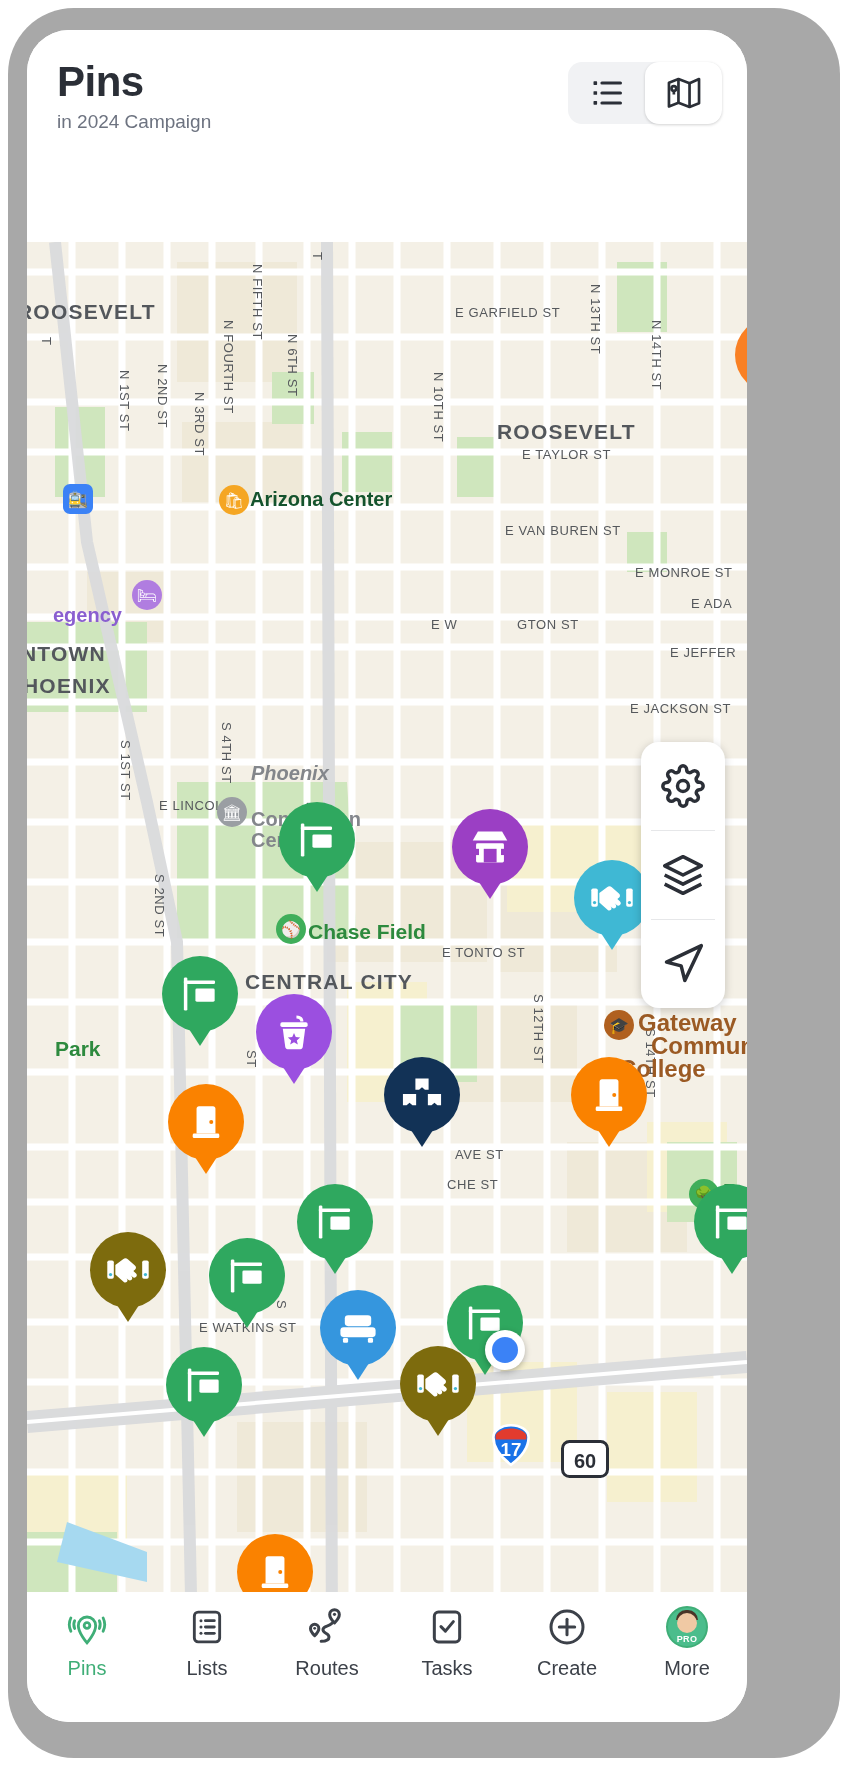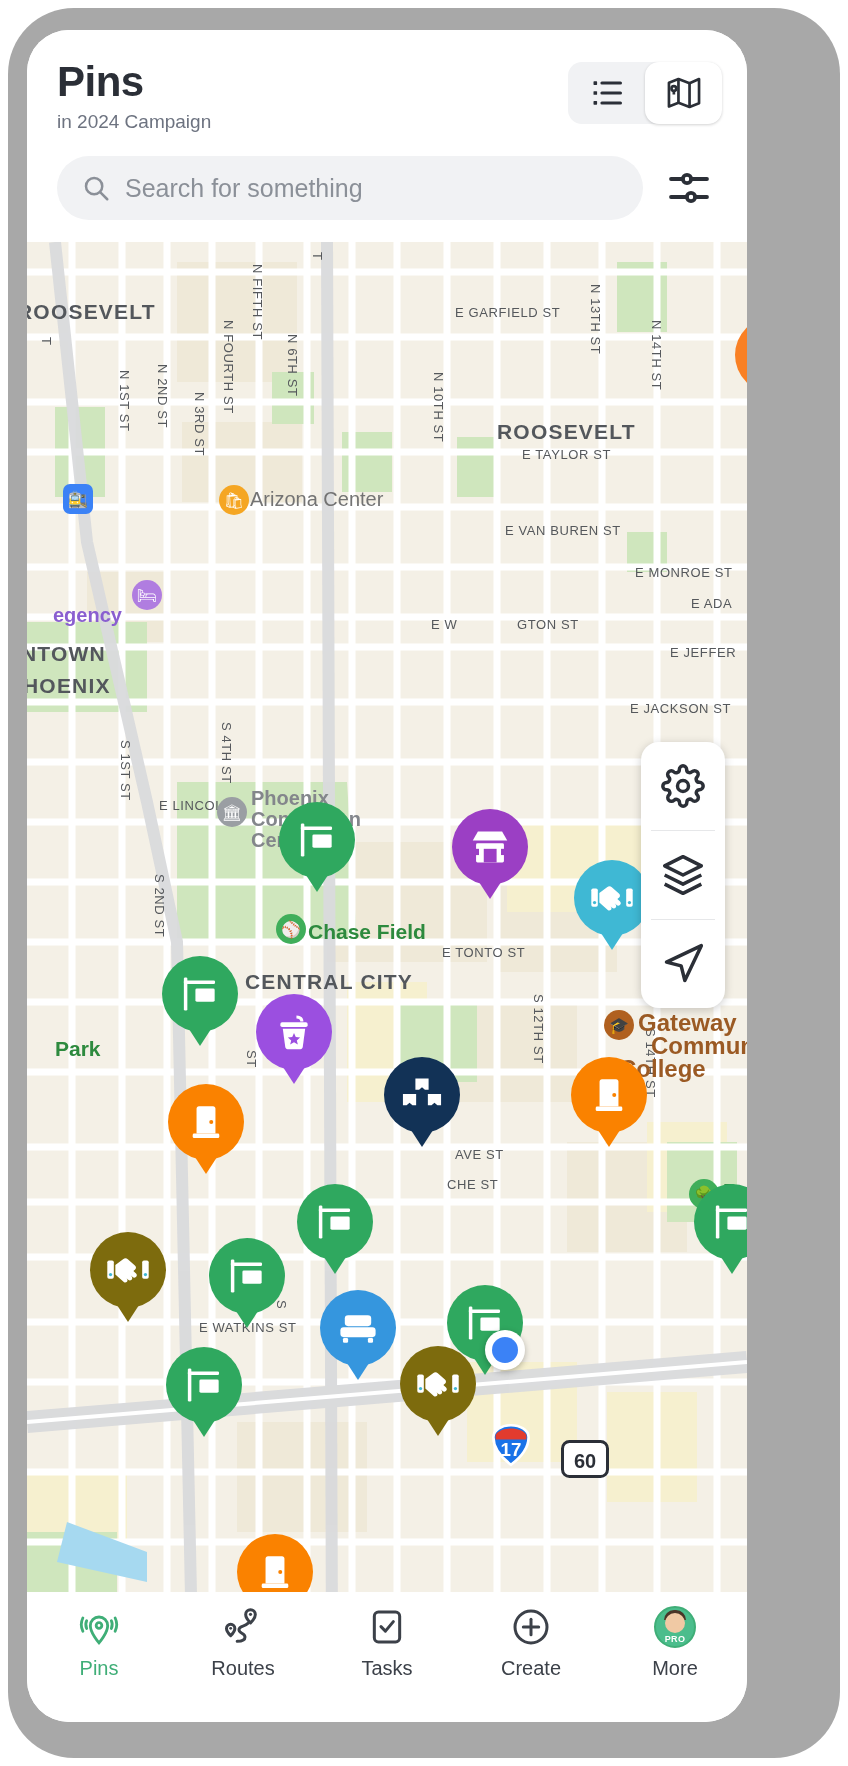--- a/index.html
+++ b/index.html
@@ -559,25 +559,6 @@
         </div>
       </div>
 
-      <div class="search-row">
-        <div class="search-box">
-          <svg width="30" height="30" viewBox="0 0 24 24" fill="none" stroke="#8b9098" stroke-width="2" stroke-linecap="round">
-            <circle cx="10.5" cy="10.5" r="6.5"></circle>
-              <path d="M15.5 15.5 L21 21"></path>
-          </svg>
-          <span class="search-placeholder">Search for something</span>
-        </div>
-        <div class="filter-btn">
-          <svg width="48" height="48" viewBox="0 0 24 24" fill="none" stroke="#2b2f37" stroke-width="1.9" stroke-linecap="round">
-            <path d="M3 7.5 H9"></path>
-              <path d="M13 7.5 H21"></path>
-              <circle cx="11" cy="7.5" r="2.1"></circle>
-            <path d="M3 16.5 H11"></path>
-              <path d="M15 16.5 H21"></path>
-              <circle cx="13" cy="16.5" r="2.1"></circle>
-          </svg>
-        </div>
-      </div>
     </div>
 
     <div class="bottom-nav" id="bottom-nav">

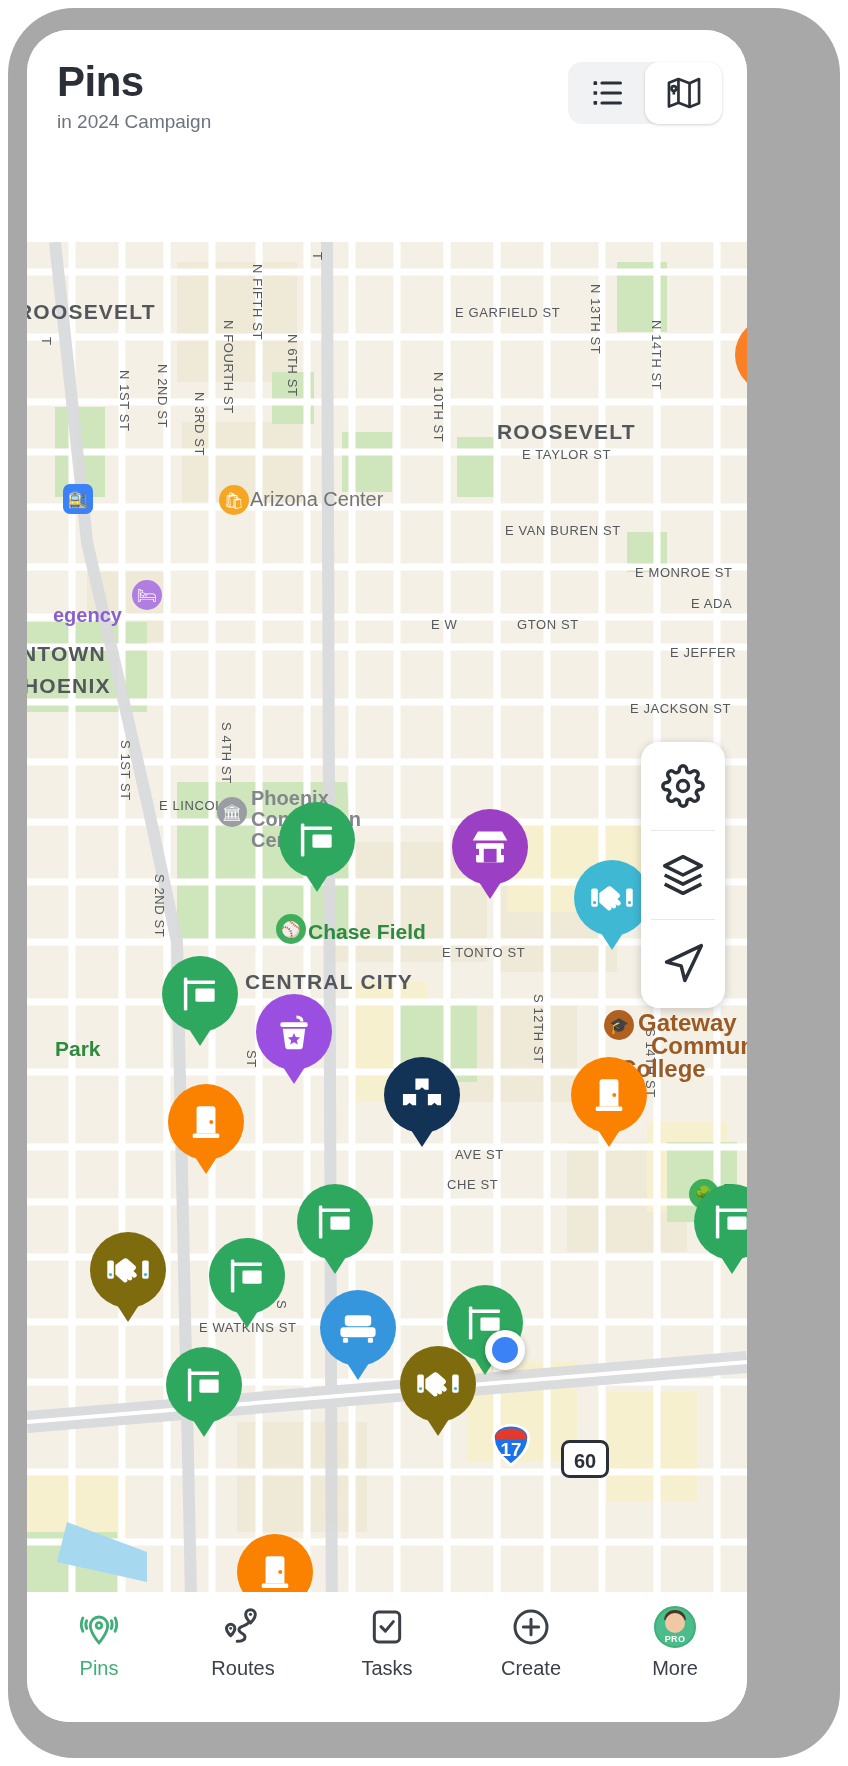--- a/index.html
+++ b/index.html
@@ -101,7 +101,7 @@
   .st { font-size: 13px; letter-spacing: 0.6px; color: #55585c; }
   .hood { font-size: 21px; font-weight: bold; color: #53575c; letter-spacing: 1.2px; }
   .poi-green { font-size: 21px; font-weight: bold; color: #2d8a3e; }
-  .poi-orange { font-size: 20px; font-weight: normal; color: #737373; }
+  .poi-orange { font-size: 20px; font-weight: bold; color: #14532d; }
   .poi-brown { font-size: 24px; font-weight: bold; color: #9b5a24; }
   .poi-grey { font-size: 20px; font-weight: bold; color: #83868b; }
   .poi-purple { font-size: 20px; font-weight: bold; color: #8a5fd0; margin-top: 17px; }

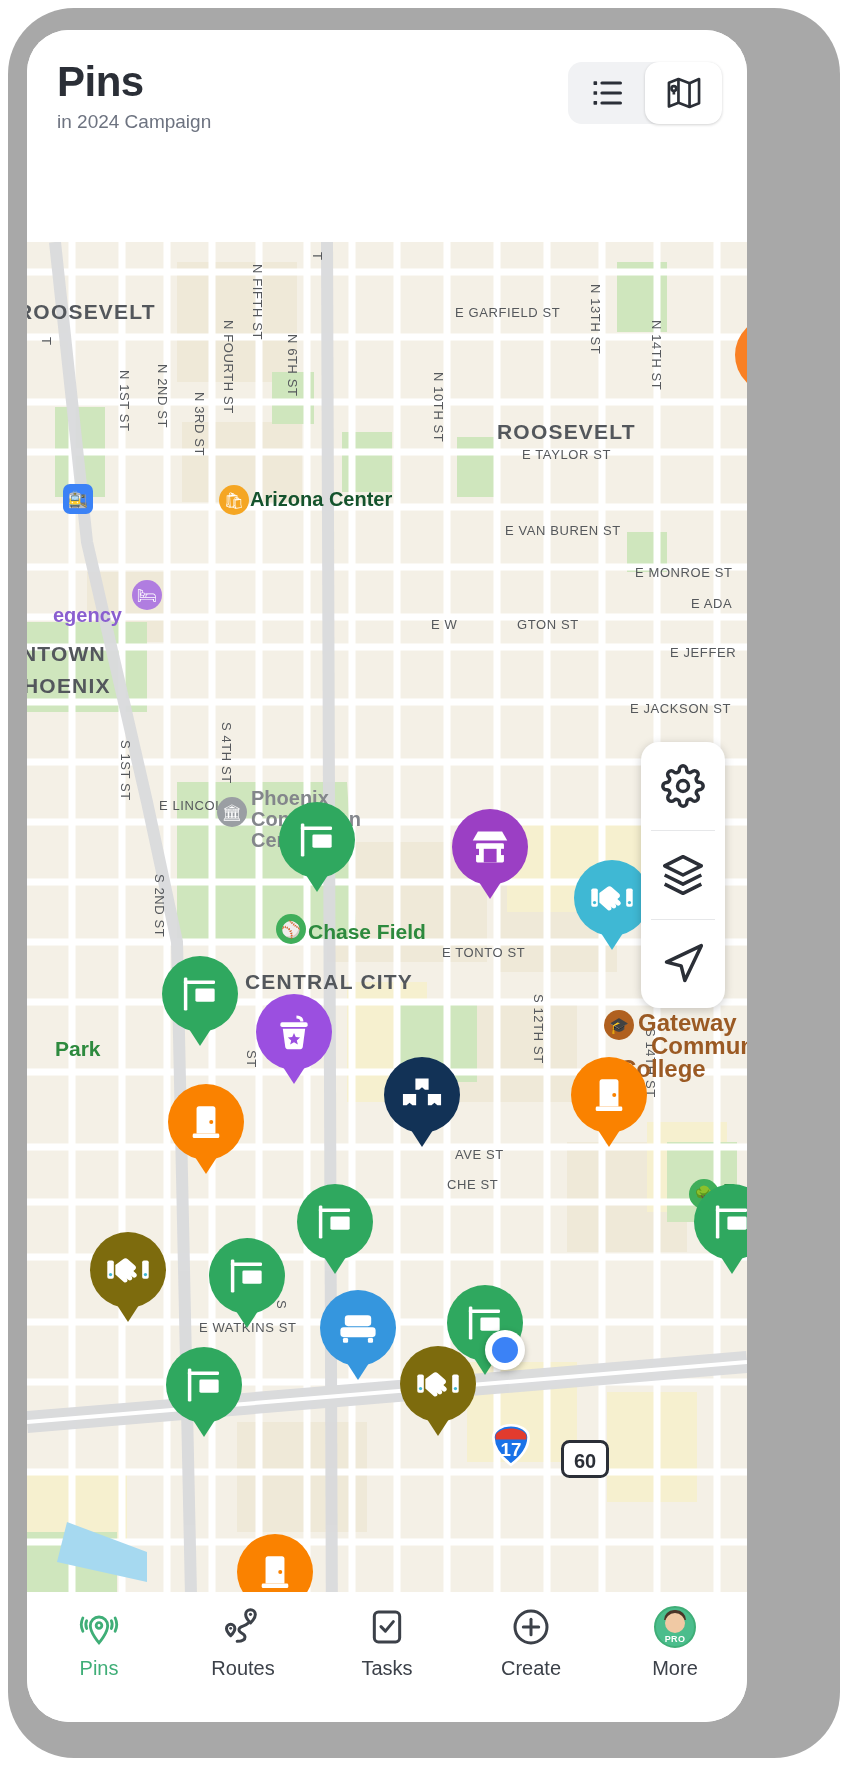--- a/index.html
+++ b/index.html
@@ -338,7 +338,7 @@
           <div class="map-label st" style="left: 27px; top: 95px; transform-origin: 0px 0px; transform: rotate(90deg);">T</div>
           <div class="map-label poi-orange" style="left: 223px; top: 246px;">Arizona Center</div>
           <div class="map-label poi-green" style="left: 281px; top: 678px;">Chase Field</div>
-          <div class="map-label poi-grey" style="left: 224px; top: 545px;">Phoenix</div>
+          <div class="map-label poi-grey" style="left: 224px; top: 520px; font-style: italic;">Phoenix</div>
           <div class="map-label poi-grey" style="left: 224px; top: 566px;">Convention</div>
           <div class="map-label poi-grey" style="left: 224px; top: 587px;">Center</div>
           <div class="map-label poi-purple" style="left: 26px; top: 345px;">egency</div>

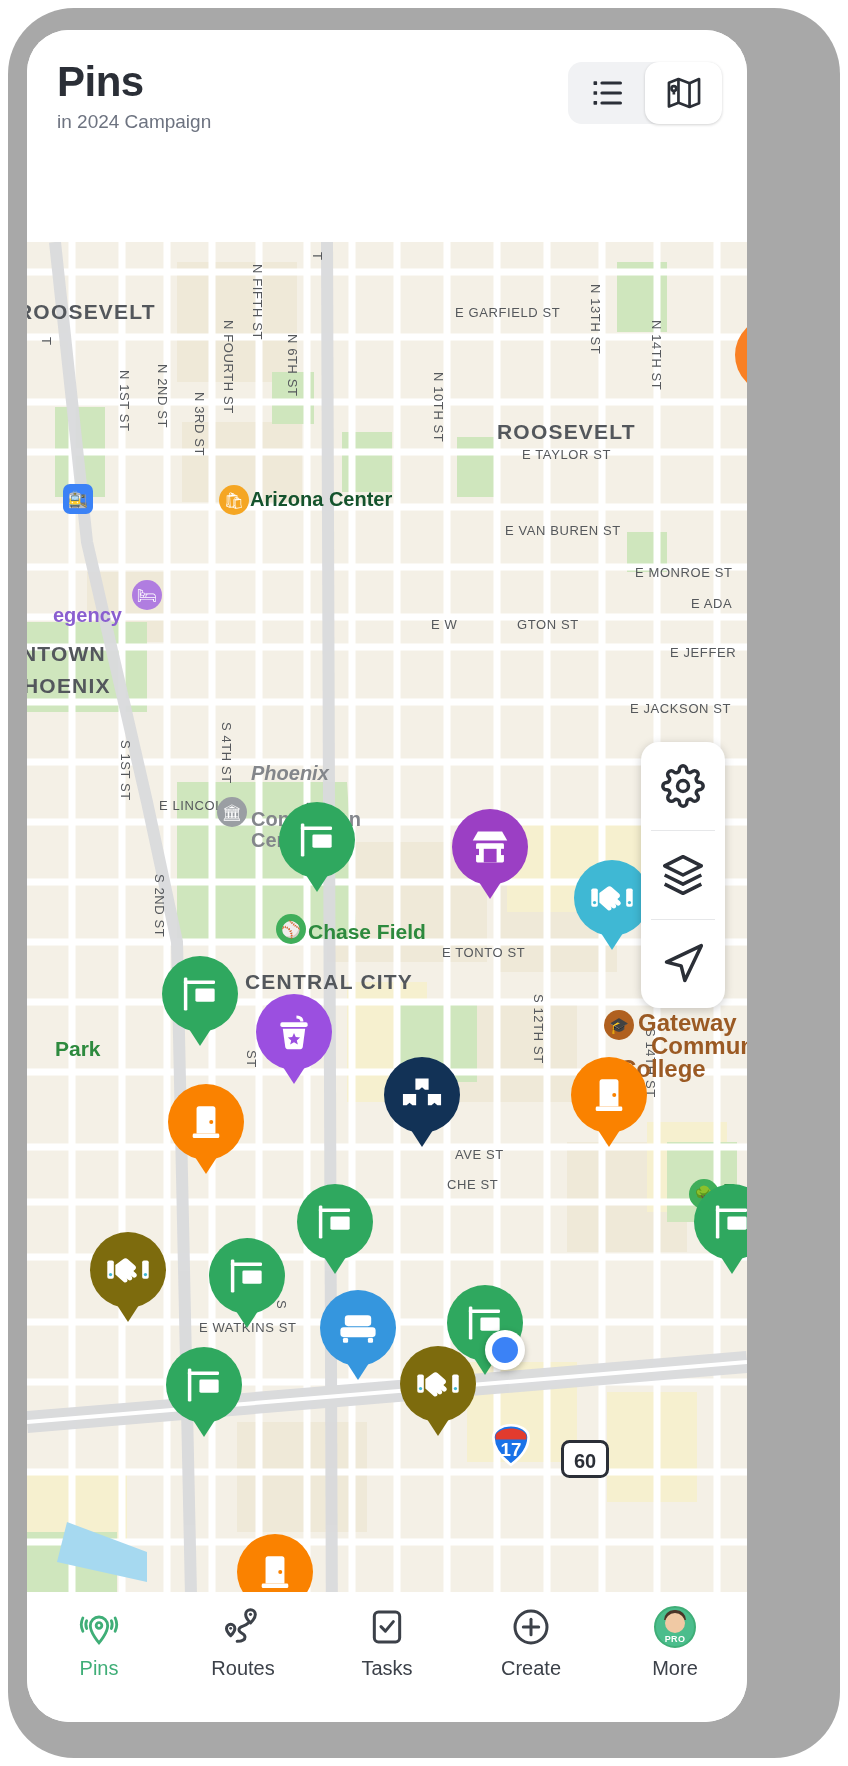--- a/index.html
+++ b/index.html
@@ -577,6 +577,20 @@
         </div>
         <div class="nav-item">
           <div class="nav-icon">
+            <svg width="38" height="38" viewBox="0 0 24 24" fill="none" stroke="#3c4149" stroke-width="1.8" stroke-linecap="round">
+              <rect x="4" y="2.6" width="16" height="18.8" rx="2.4"></rect>
+              <circle cx="8.2" cy="8" r="0.95" fill="#3c4149" stroke="none"></circle>
+              <circle cx="8.2" cy="12" r="0.95" fill="#3c4149" stroke="none"></circle>
+              <circle cx="8.2" cy="16" r="0.95" fill="#3c4149" stroke="none"></circle>
+              <path d="M11 8 H16.6"></path>
+              <path d="M11 12 H16.6"></path>
+              <path d="M11 16 H16.6"></path>
+            </svg>
+          </div>
+          <div class="nav-label">Lists</div>
+        </div>
+        <div class="nav-item">
+          <div class="nav-icon">
             <svg width="40" height="40" viewBox="0 0 24 24" fill="none" stroke="#3c4149" stroke-width="1.8" stroke-linecap="round" stroke-linejoin="round">
               <path d="M16.5 1.6 C14.9 1.6 13.6 2.9 13.6 4.5 C13.6 6.7 16.5 9.5 16.5 9.5 C16.5 9.5 19.4 6.7 19.4 4.5 C19.4 2.9 18.1 1.6 16.5 1.6 Z"></path>
               <circle cx="16.5" cy="4.4" r="0.95" fill="#3c4149" stroke="none"></circle>

